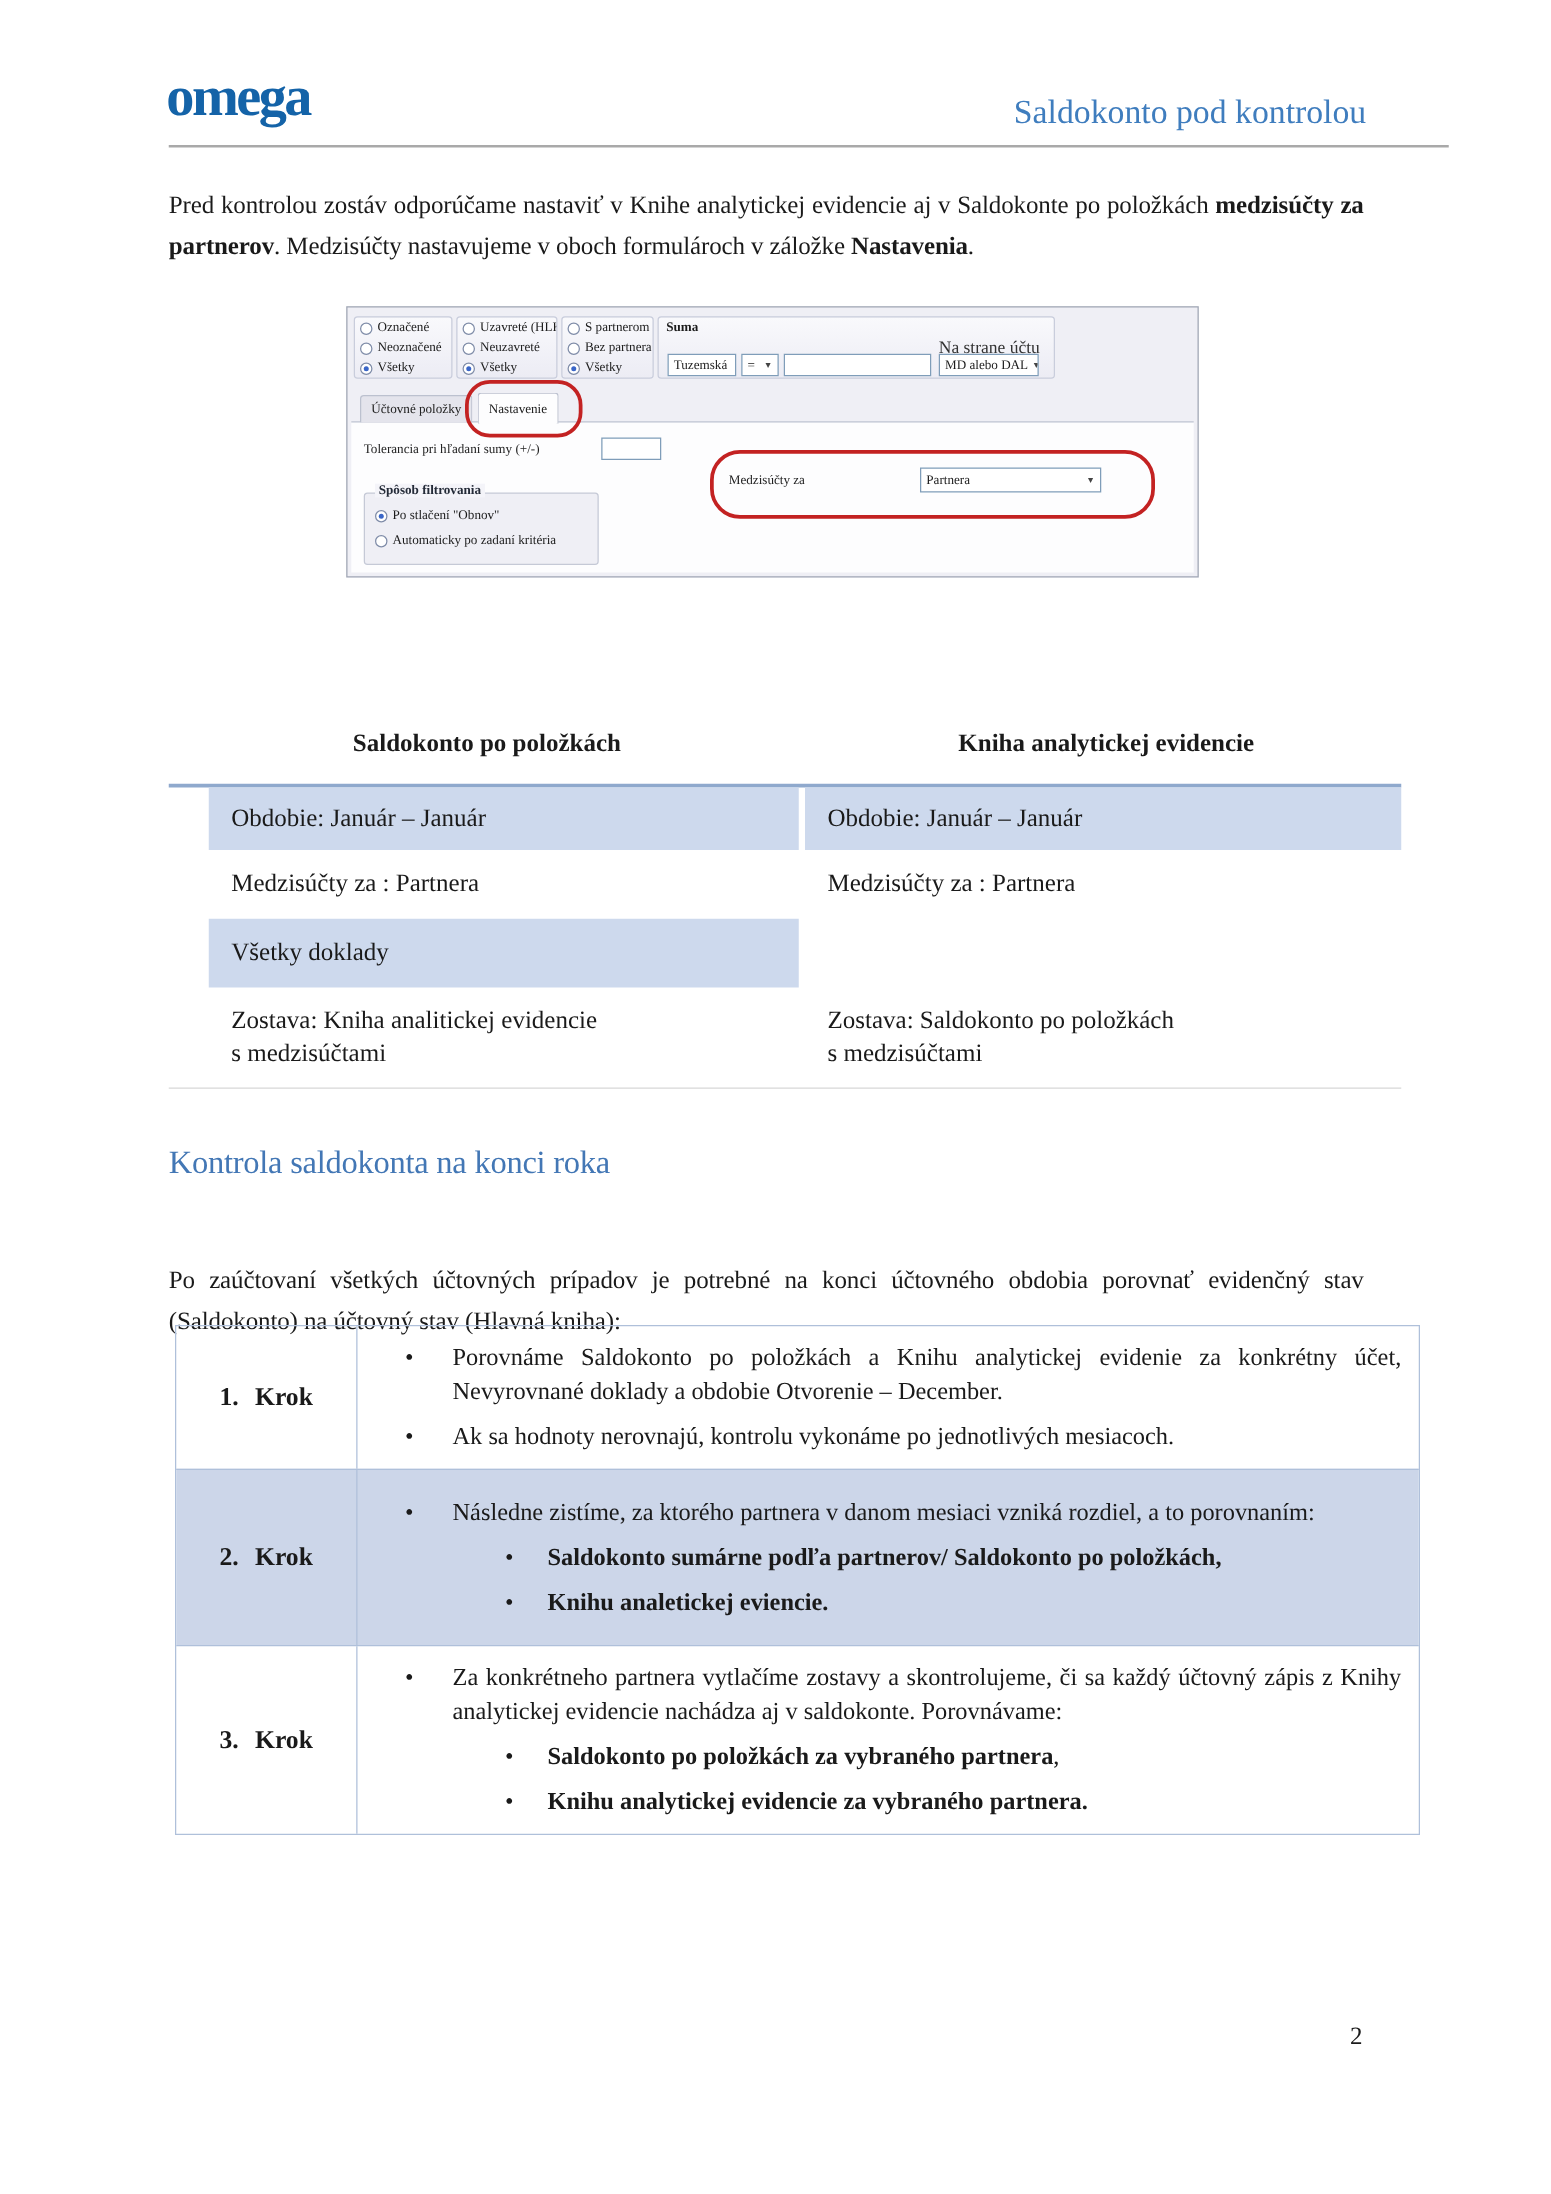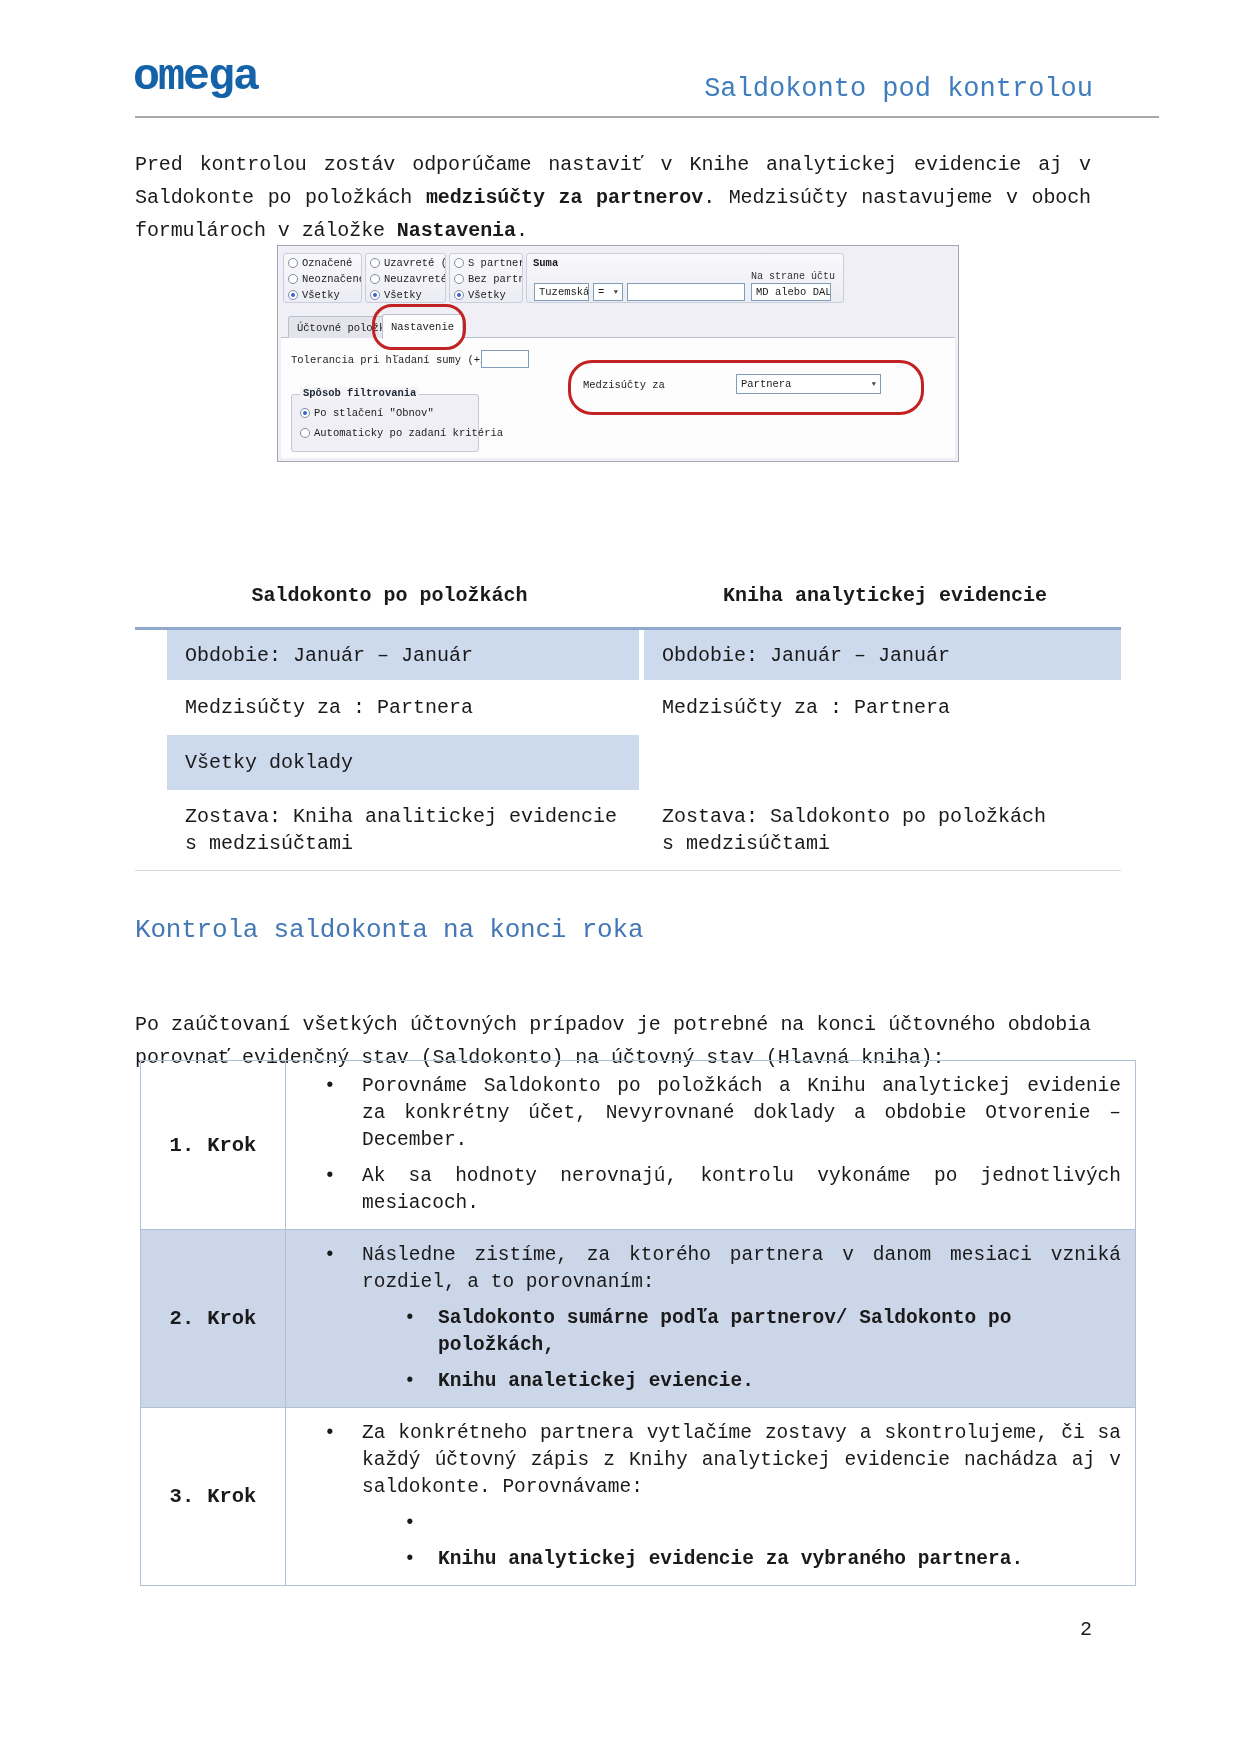--- a/index.html
+++ b/index.html
@@ -4,7 +4,7 @@
 <style>
   html,body{margin:0;padding:0;background:#ffffff;}
   .page{position:relative;width:1159px;height:1755px;background:#ffffff;overflow:hidden;
-        font-family:Liberation Mono, monospace;color:#1a1a1a;}
+        font-family:Liberation Serif, serif;color:#1a1a1a;}
 
   
   .logo{position:absolute;left:133px;top:55px;font-size:45px;font-weight:bold;

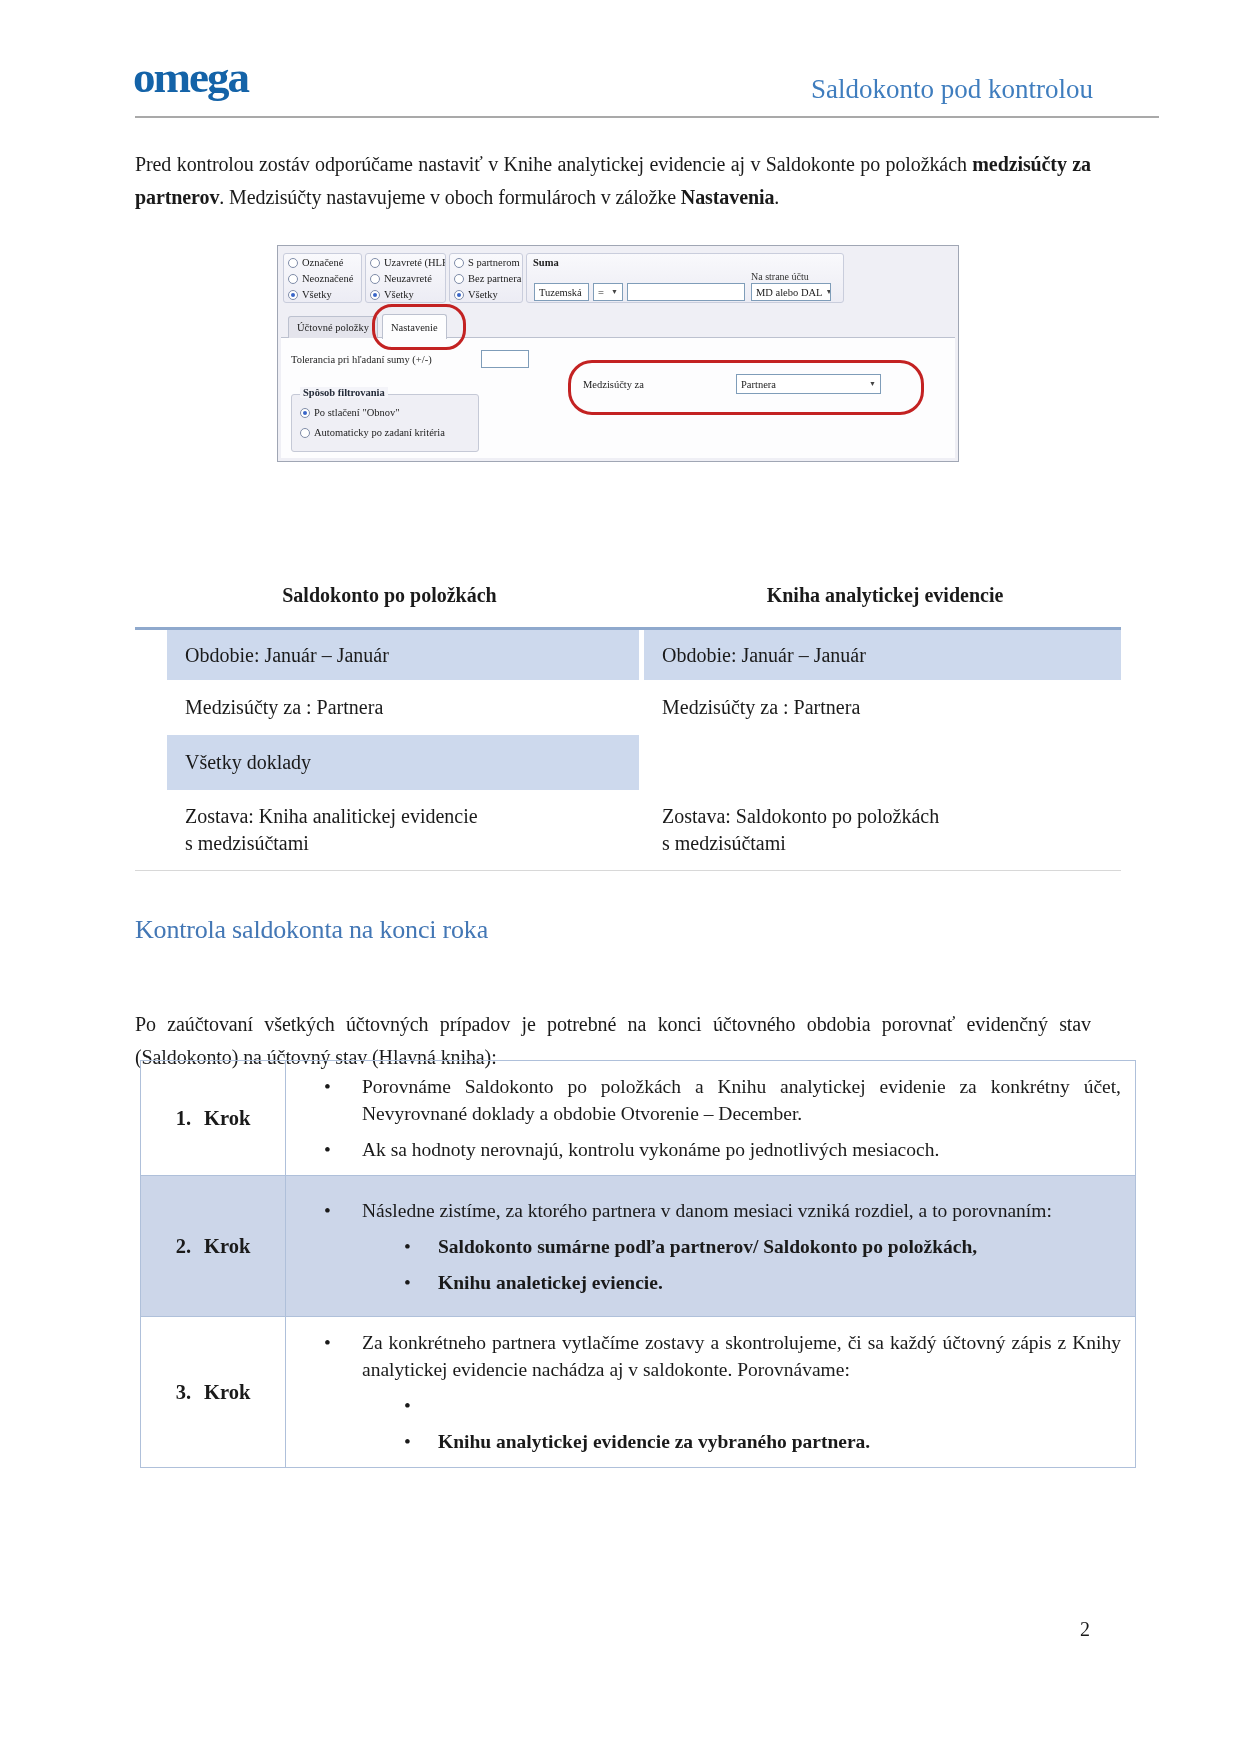--- a/index.html
+++ b/index.html
@@ -36,7 +36,7 @@
   .xpradio.sel::after{content:"";position:absolute;left:2px;top:2px;width:4px;height:4px;
            border-radius:50%;background:#3A66C8;}
   .suma-label{position:absolute;left:6px;top:3px;font-weight:bold;}
-  .nsu-label{position:absolute;left:224px;top:17px;font-size:10px;color:#333;}
+  .nsu-label{position:absolute;left:224px;top:17px;font-size:14px;color:#333;}
   .xpdd{position:absolute;height:18px;background:#fff;border:1px solid #7F9DB9;display:flex;
         align-items:center;padding:0 4px;box-sizing:border-box;white-space:nowrap;overflow:hidden;}
   .xpdd .arr{margin-left:auto;font-size:7px;color:#444;padding-left:3px;}

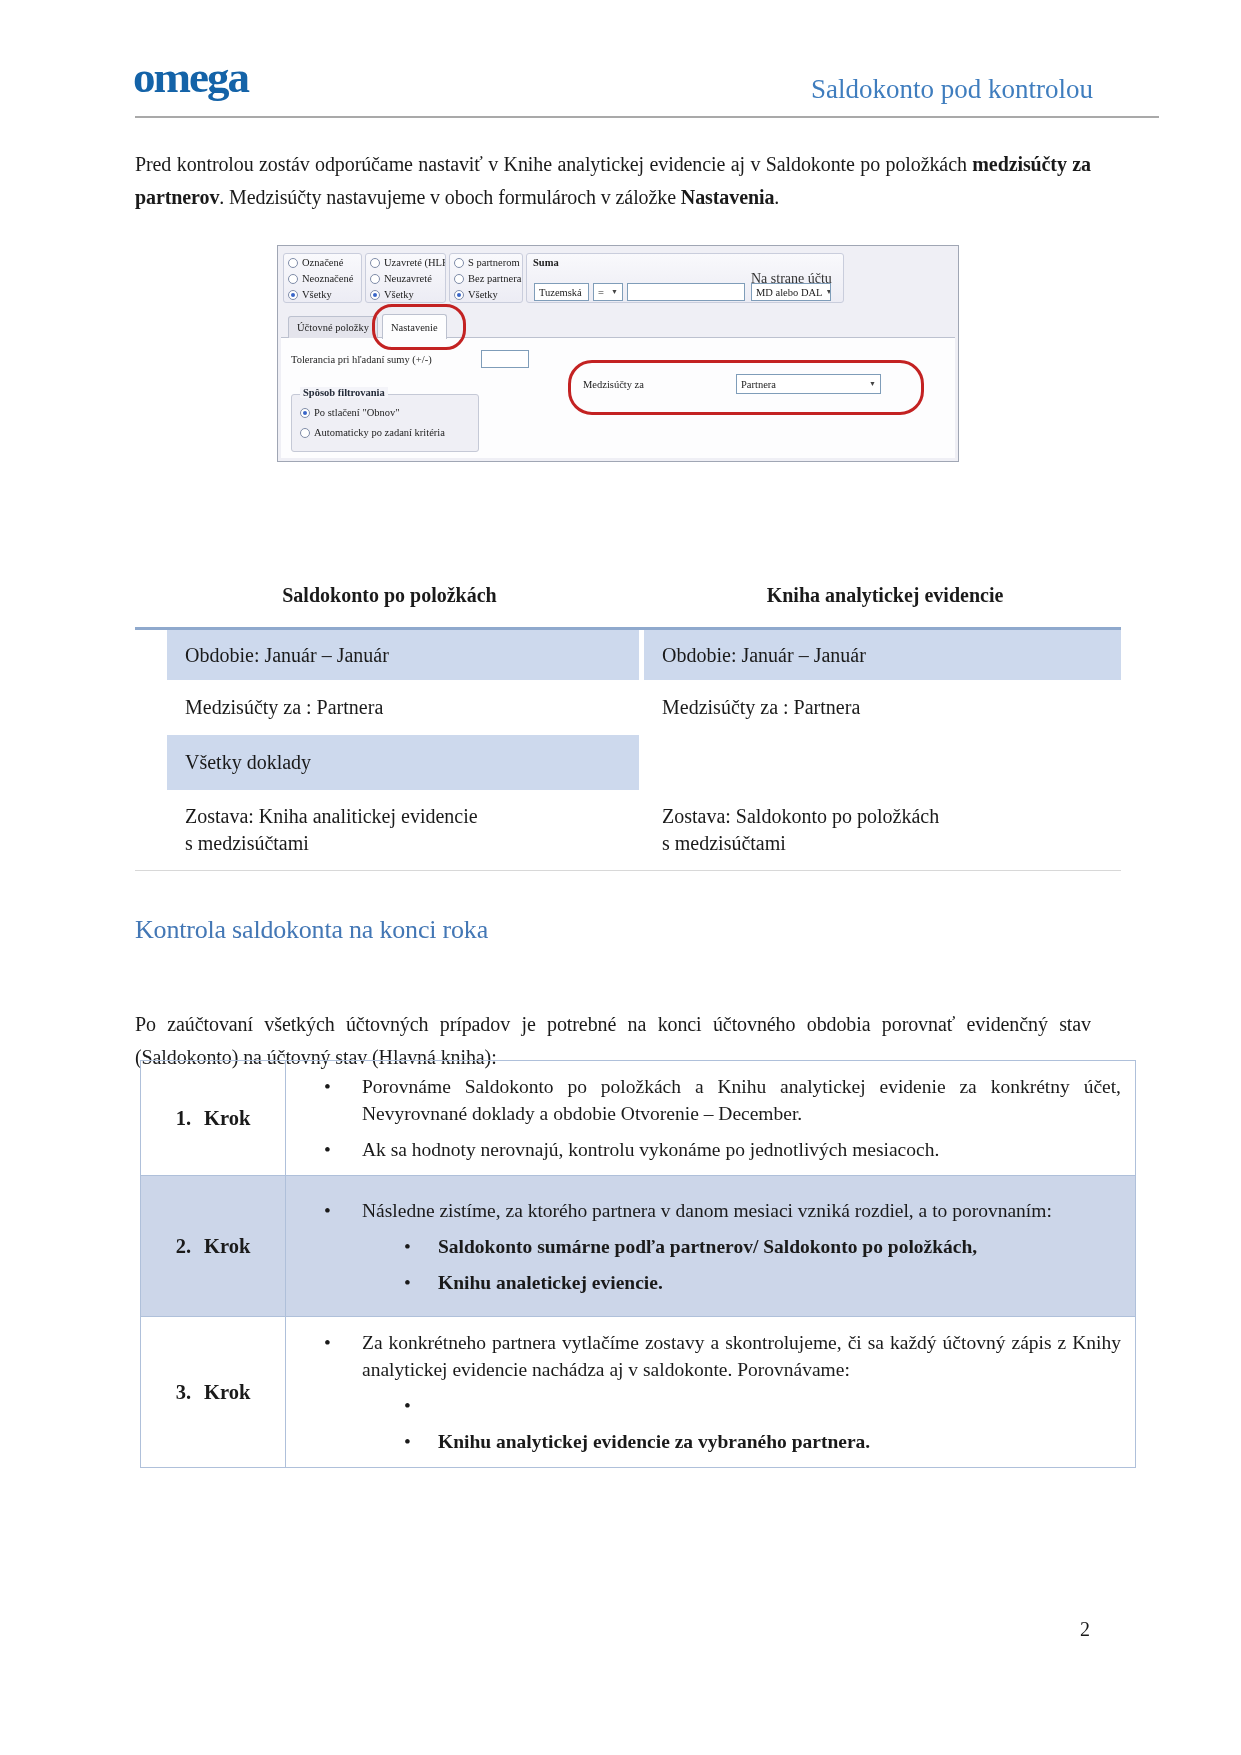--- a/index.html
+++ b/index.html
@@ -298,6 +298,7 @@
         </div>
         <div class="bullet sub">
           <span class="dot">•</span>
+          <div class="btext"><span>Saldokonto po položkách za vybraného partnera</span><span class="tail">,</span></div>
         </div>
         <div class="bullet sub">
           <span class="dot">•</span>

